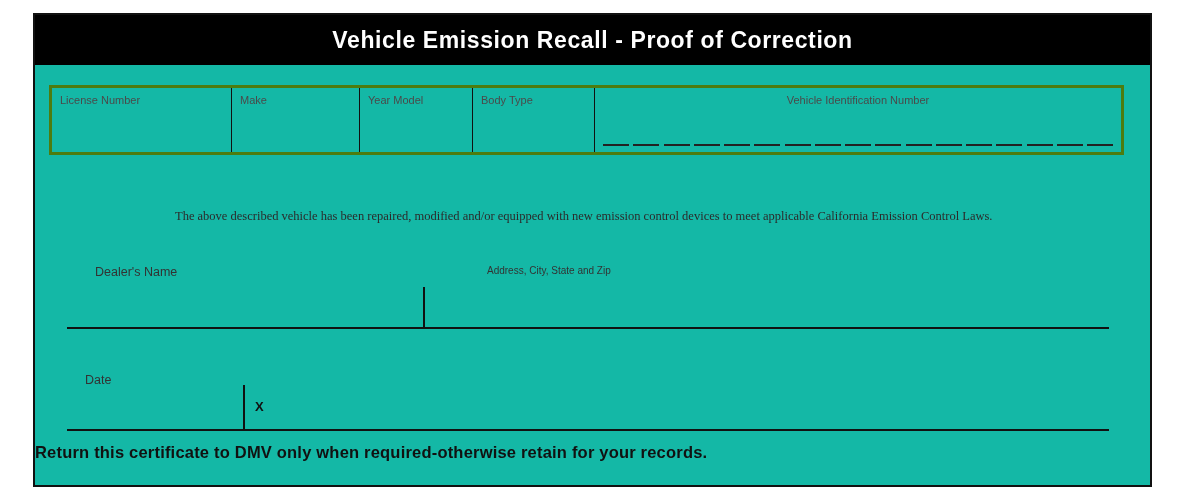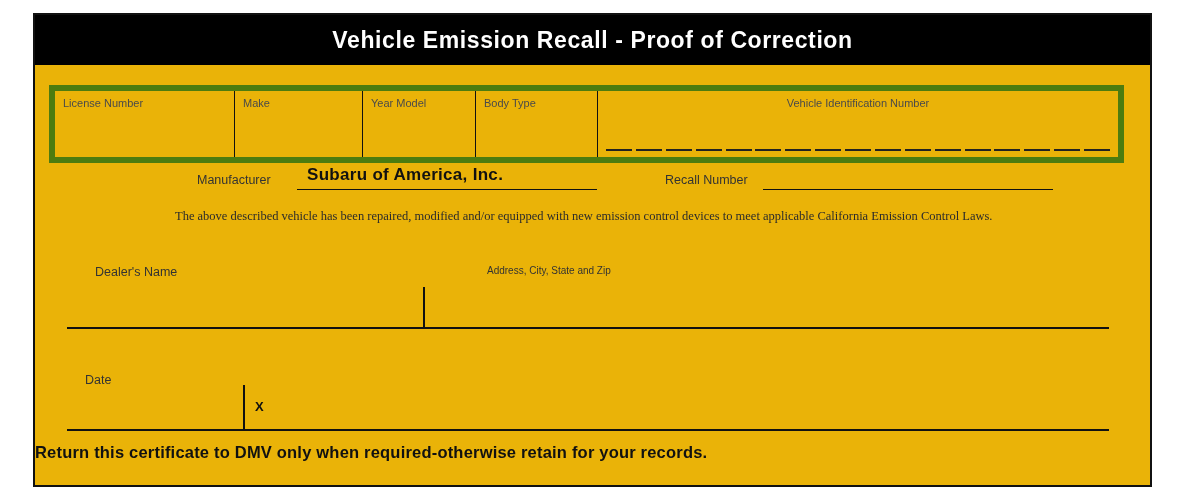--- a/index.html
+++ b/index.html
@@ -30,7 +30,7 @@
     width: 1119px;
     height: 474px;
     border: 2px solid #111;
-    background: #eab308;
+    background: #14b8a6;
     box-sizing: border-box;
   }
 

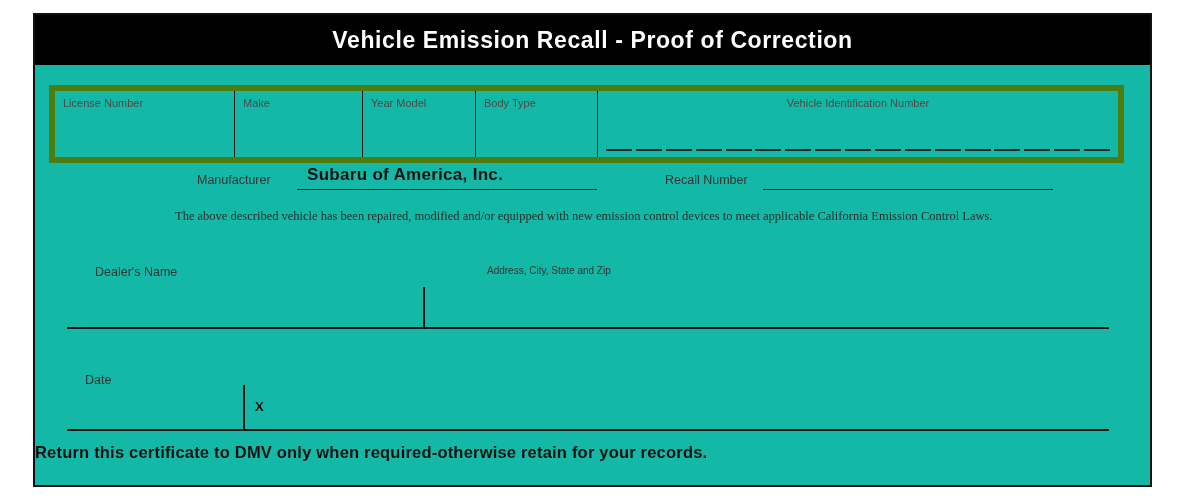--- a/index.html
+++ b/index.html
@@ -71,8 +71,8 @@
     left: 14px;
     top: 20px;
     width: 1075px;
-    height: 78px;
-    border: 6px solid #4d7c0f;
+    height: 70px;
+    border: 3px solid #4d7c0f;
     box-sizing: border-box;
     display: flex;
   }

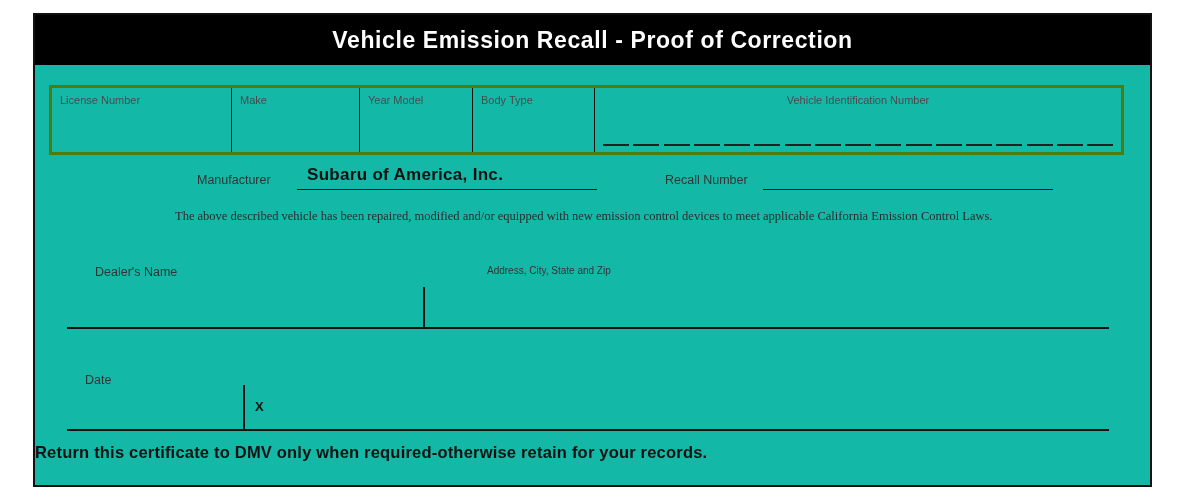--- a/index.html
+++ b/index.html
@@ -311,13 +311,6 @@
 
       </div>
 
-      <div class="mfr-row">
-        <span class="mfr-label">Manufacturer</span>
-        <span class="mfr-value">Subaru of America, Inc.</span>
-        <span class="mfr-rule"></span>
-        <span class="recall-label">Recall Number</span>
-        <span class="recall-rule"></span>
-      </div>
 
       <div class="statement">The above described vehicle has been repaired, modified and/or equipped with new emission control devices to meet applicable California Emission Control Laws.</div>
 

